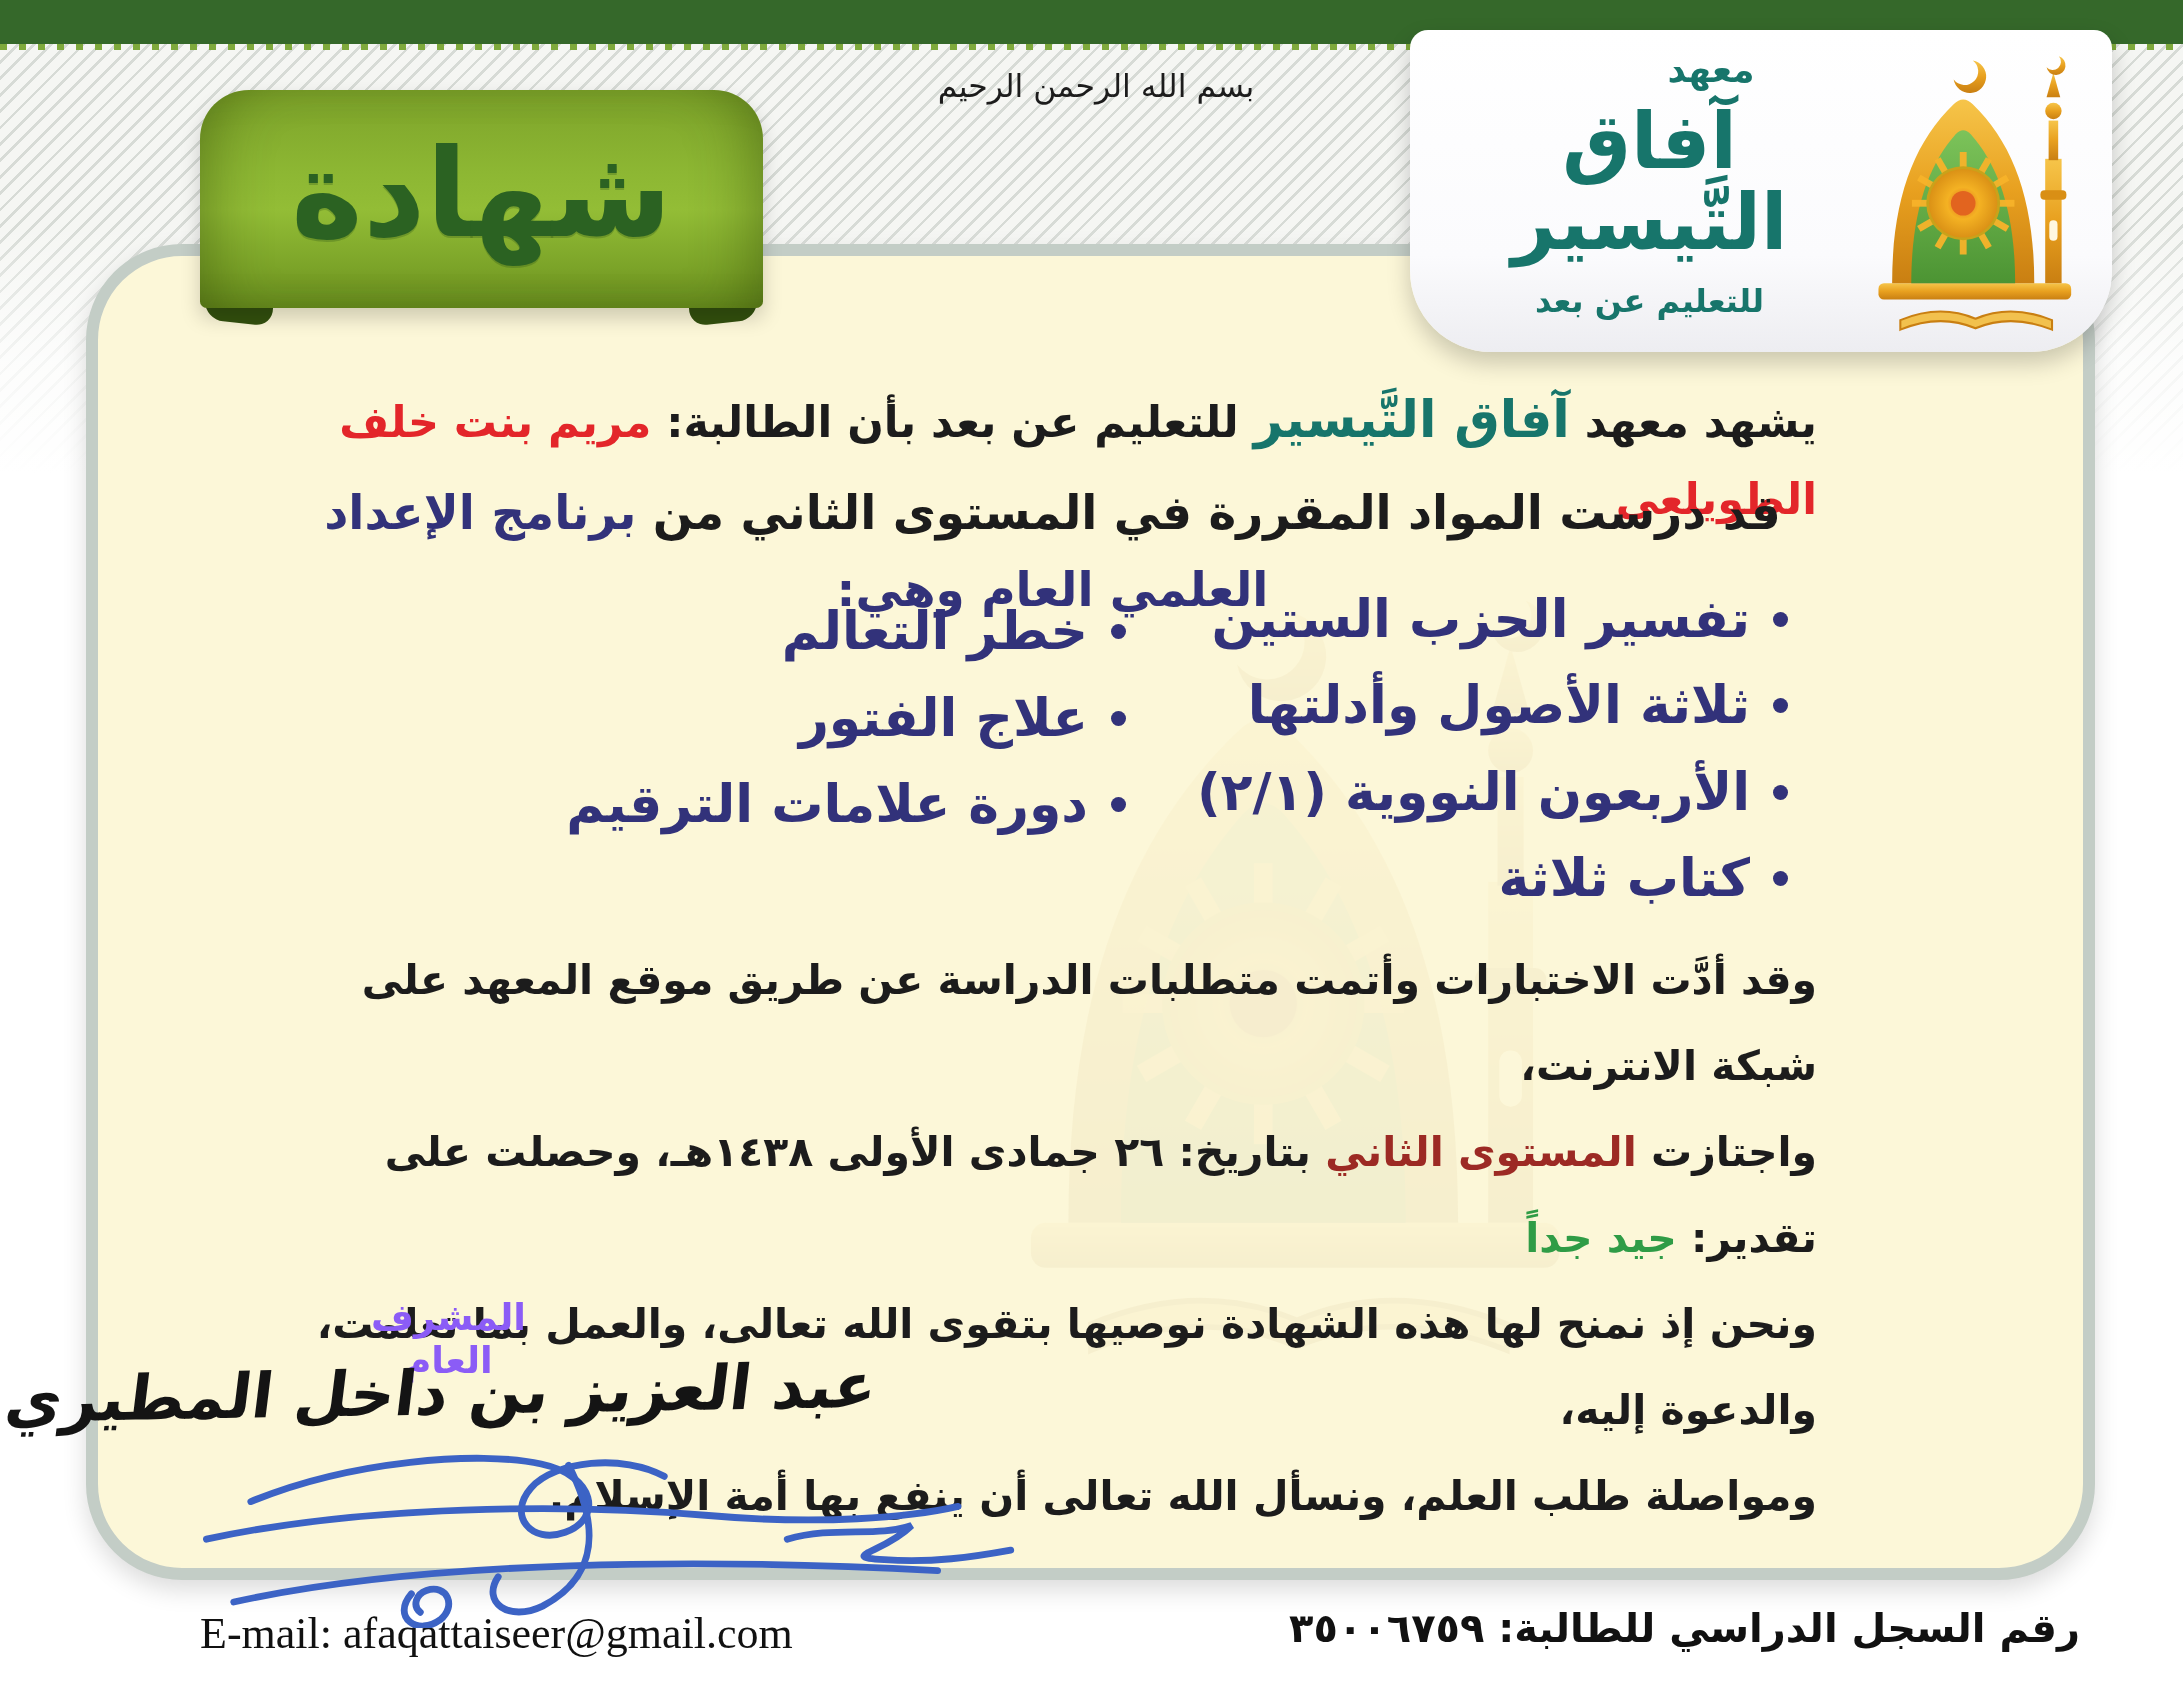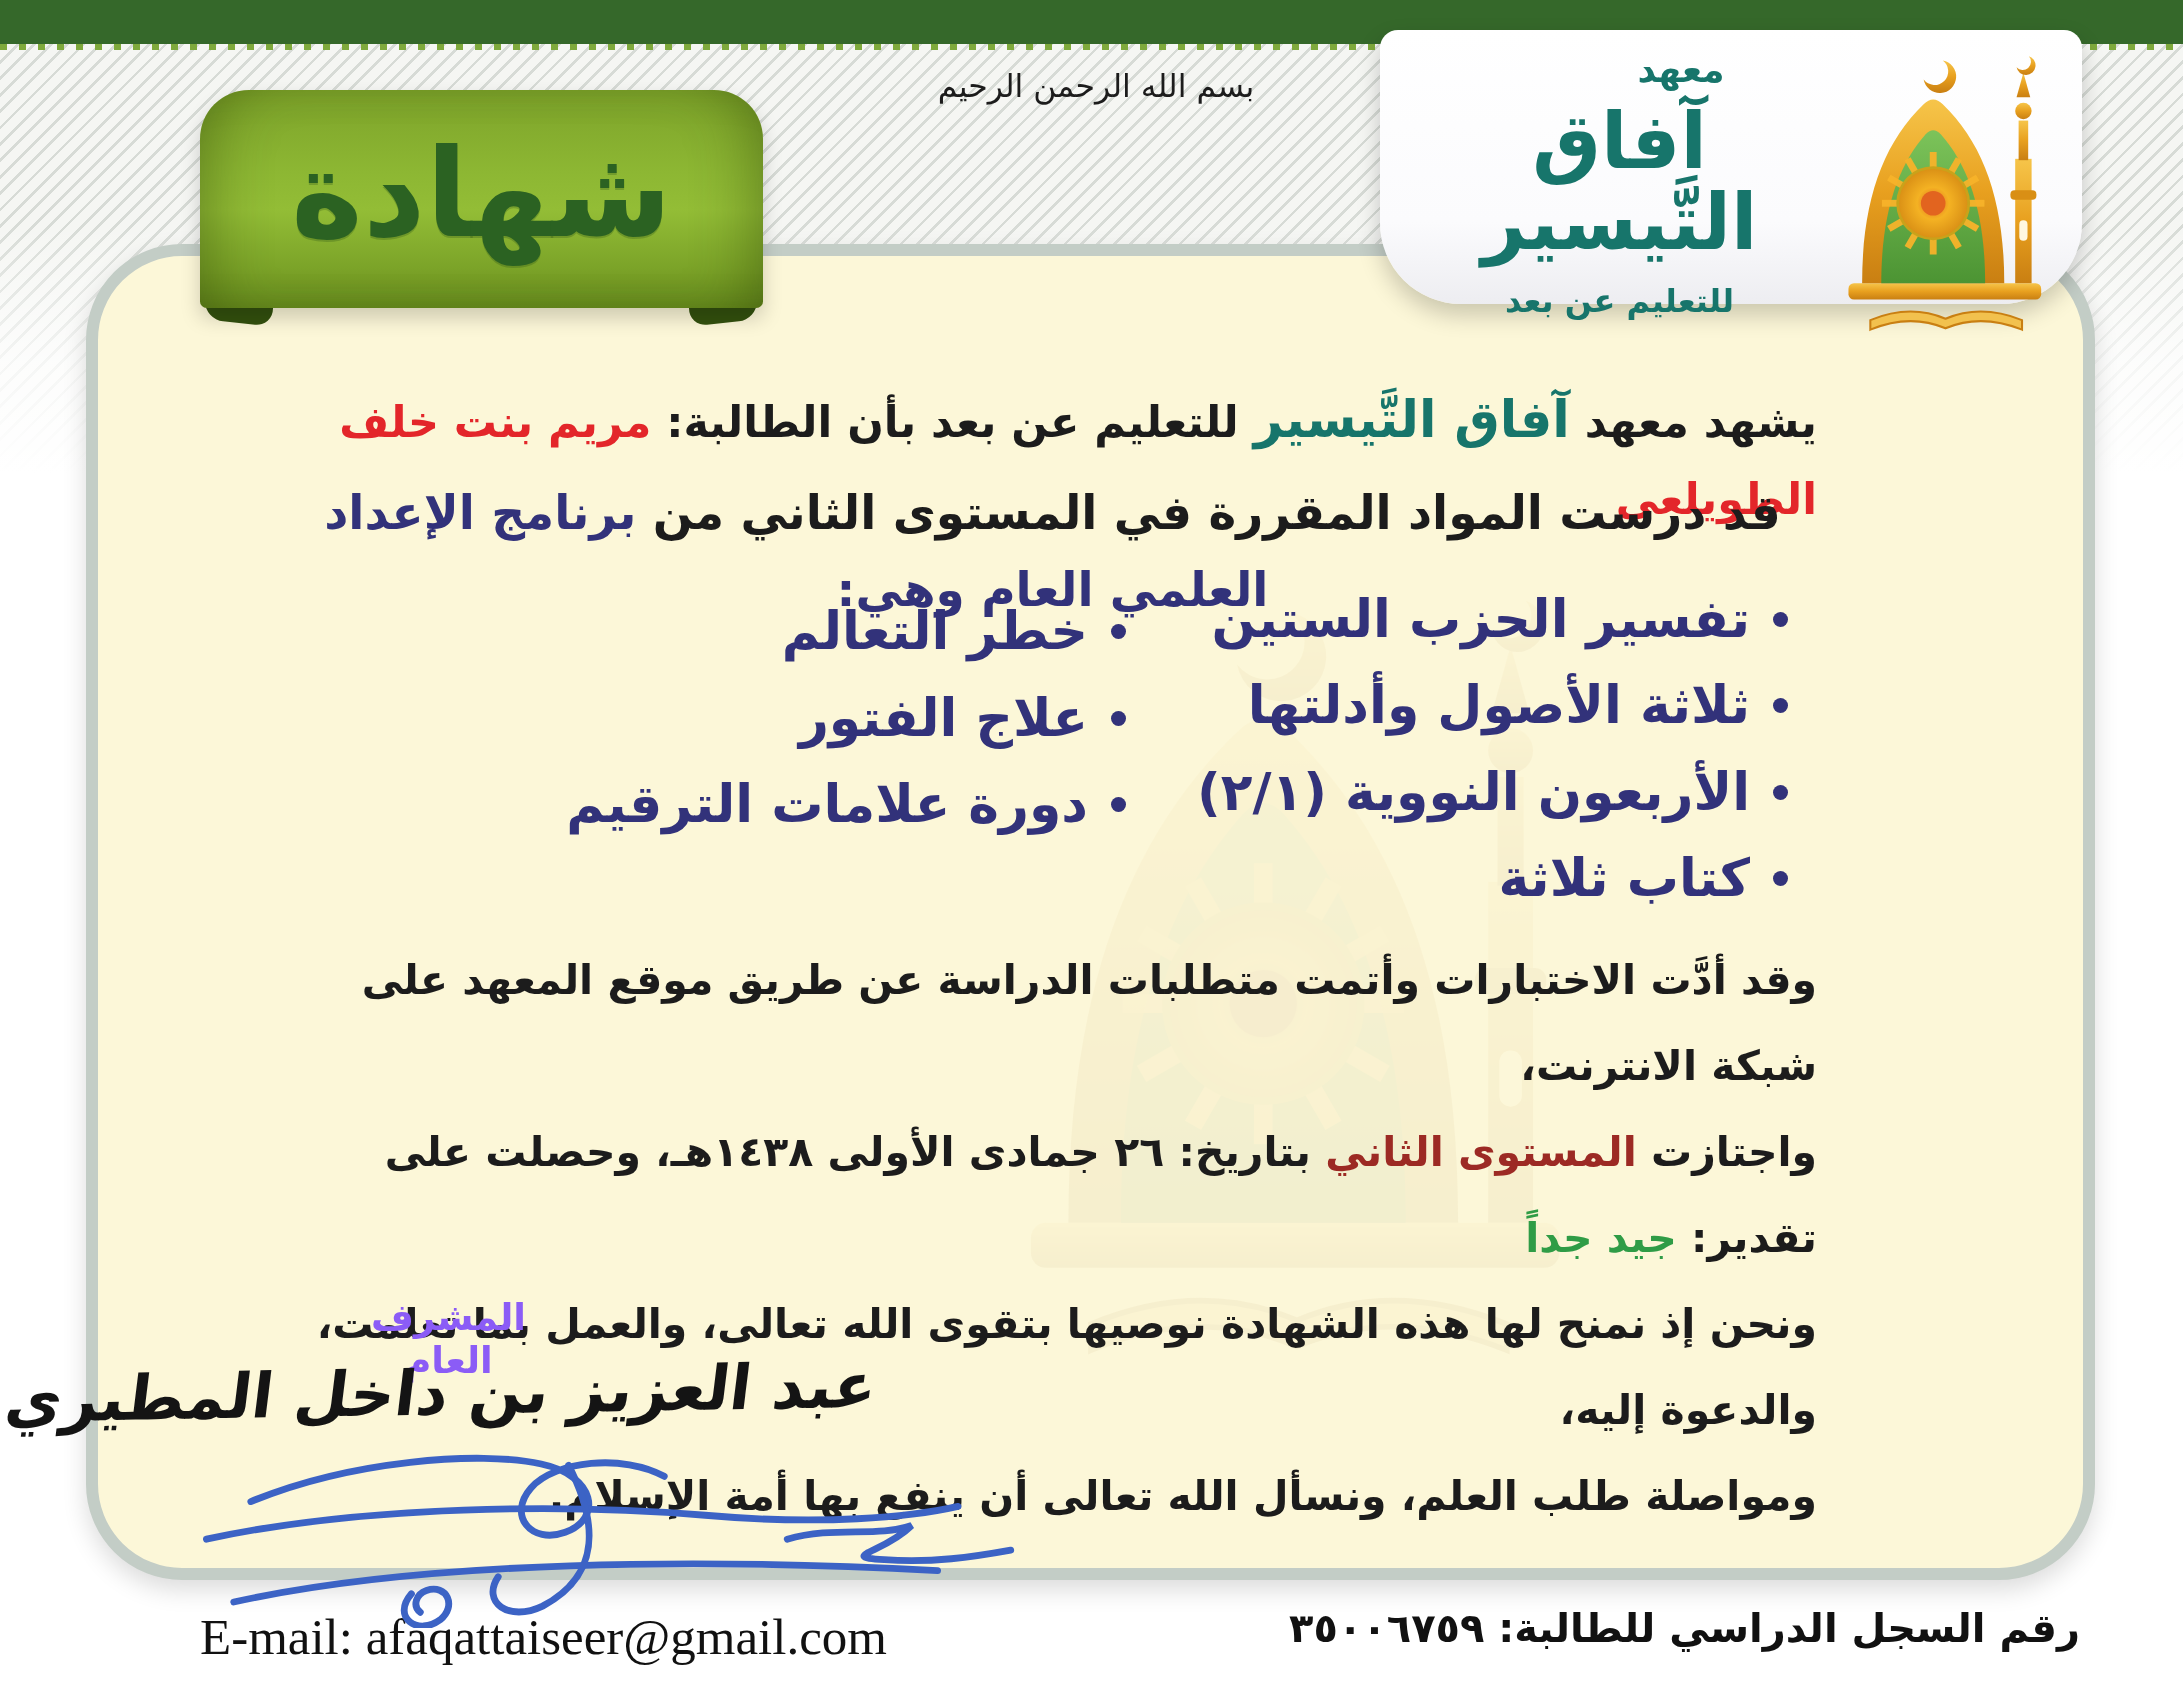--- a/index.html
+++ b/index.html
@@ -32,7 +32,7 @@
     text-shadow:0 2.1px 0 rgba(30,70,20,.25);transform:translateY(-5.5px);}
 
   
-  .logo-ribbon{position:absolute;left:1380px;top:30px;width:702px;height:274px;z-index:6;
+  .logo-ribbon{position:absolute;left:1410px;top:30px;width:702px;height:322px;z-index:6;
     background:linear-gradient(180deg,#ffffff 0%,#fbfbfd 70%,#ededf1 100%);
     border-radius:18px 18px 81px 81px;
     box-shadow:0 11px 23px rgba(0,0,0,.20);}

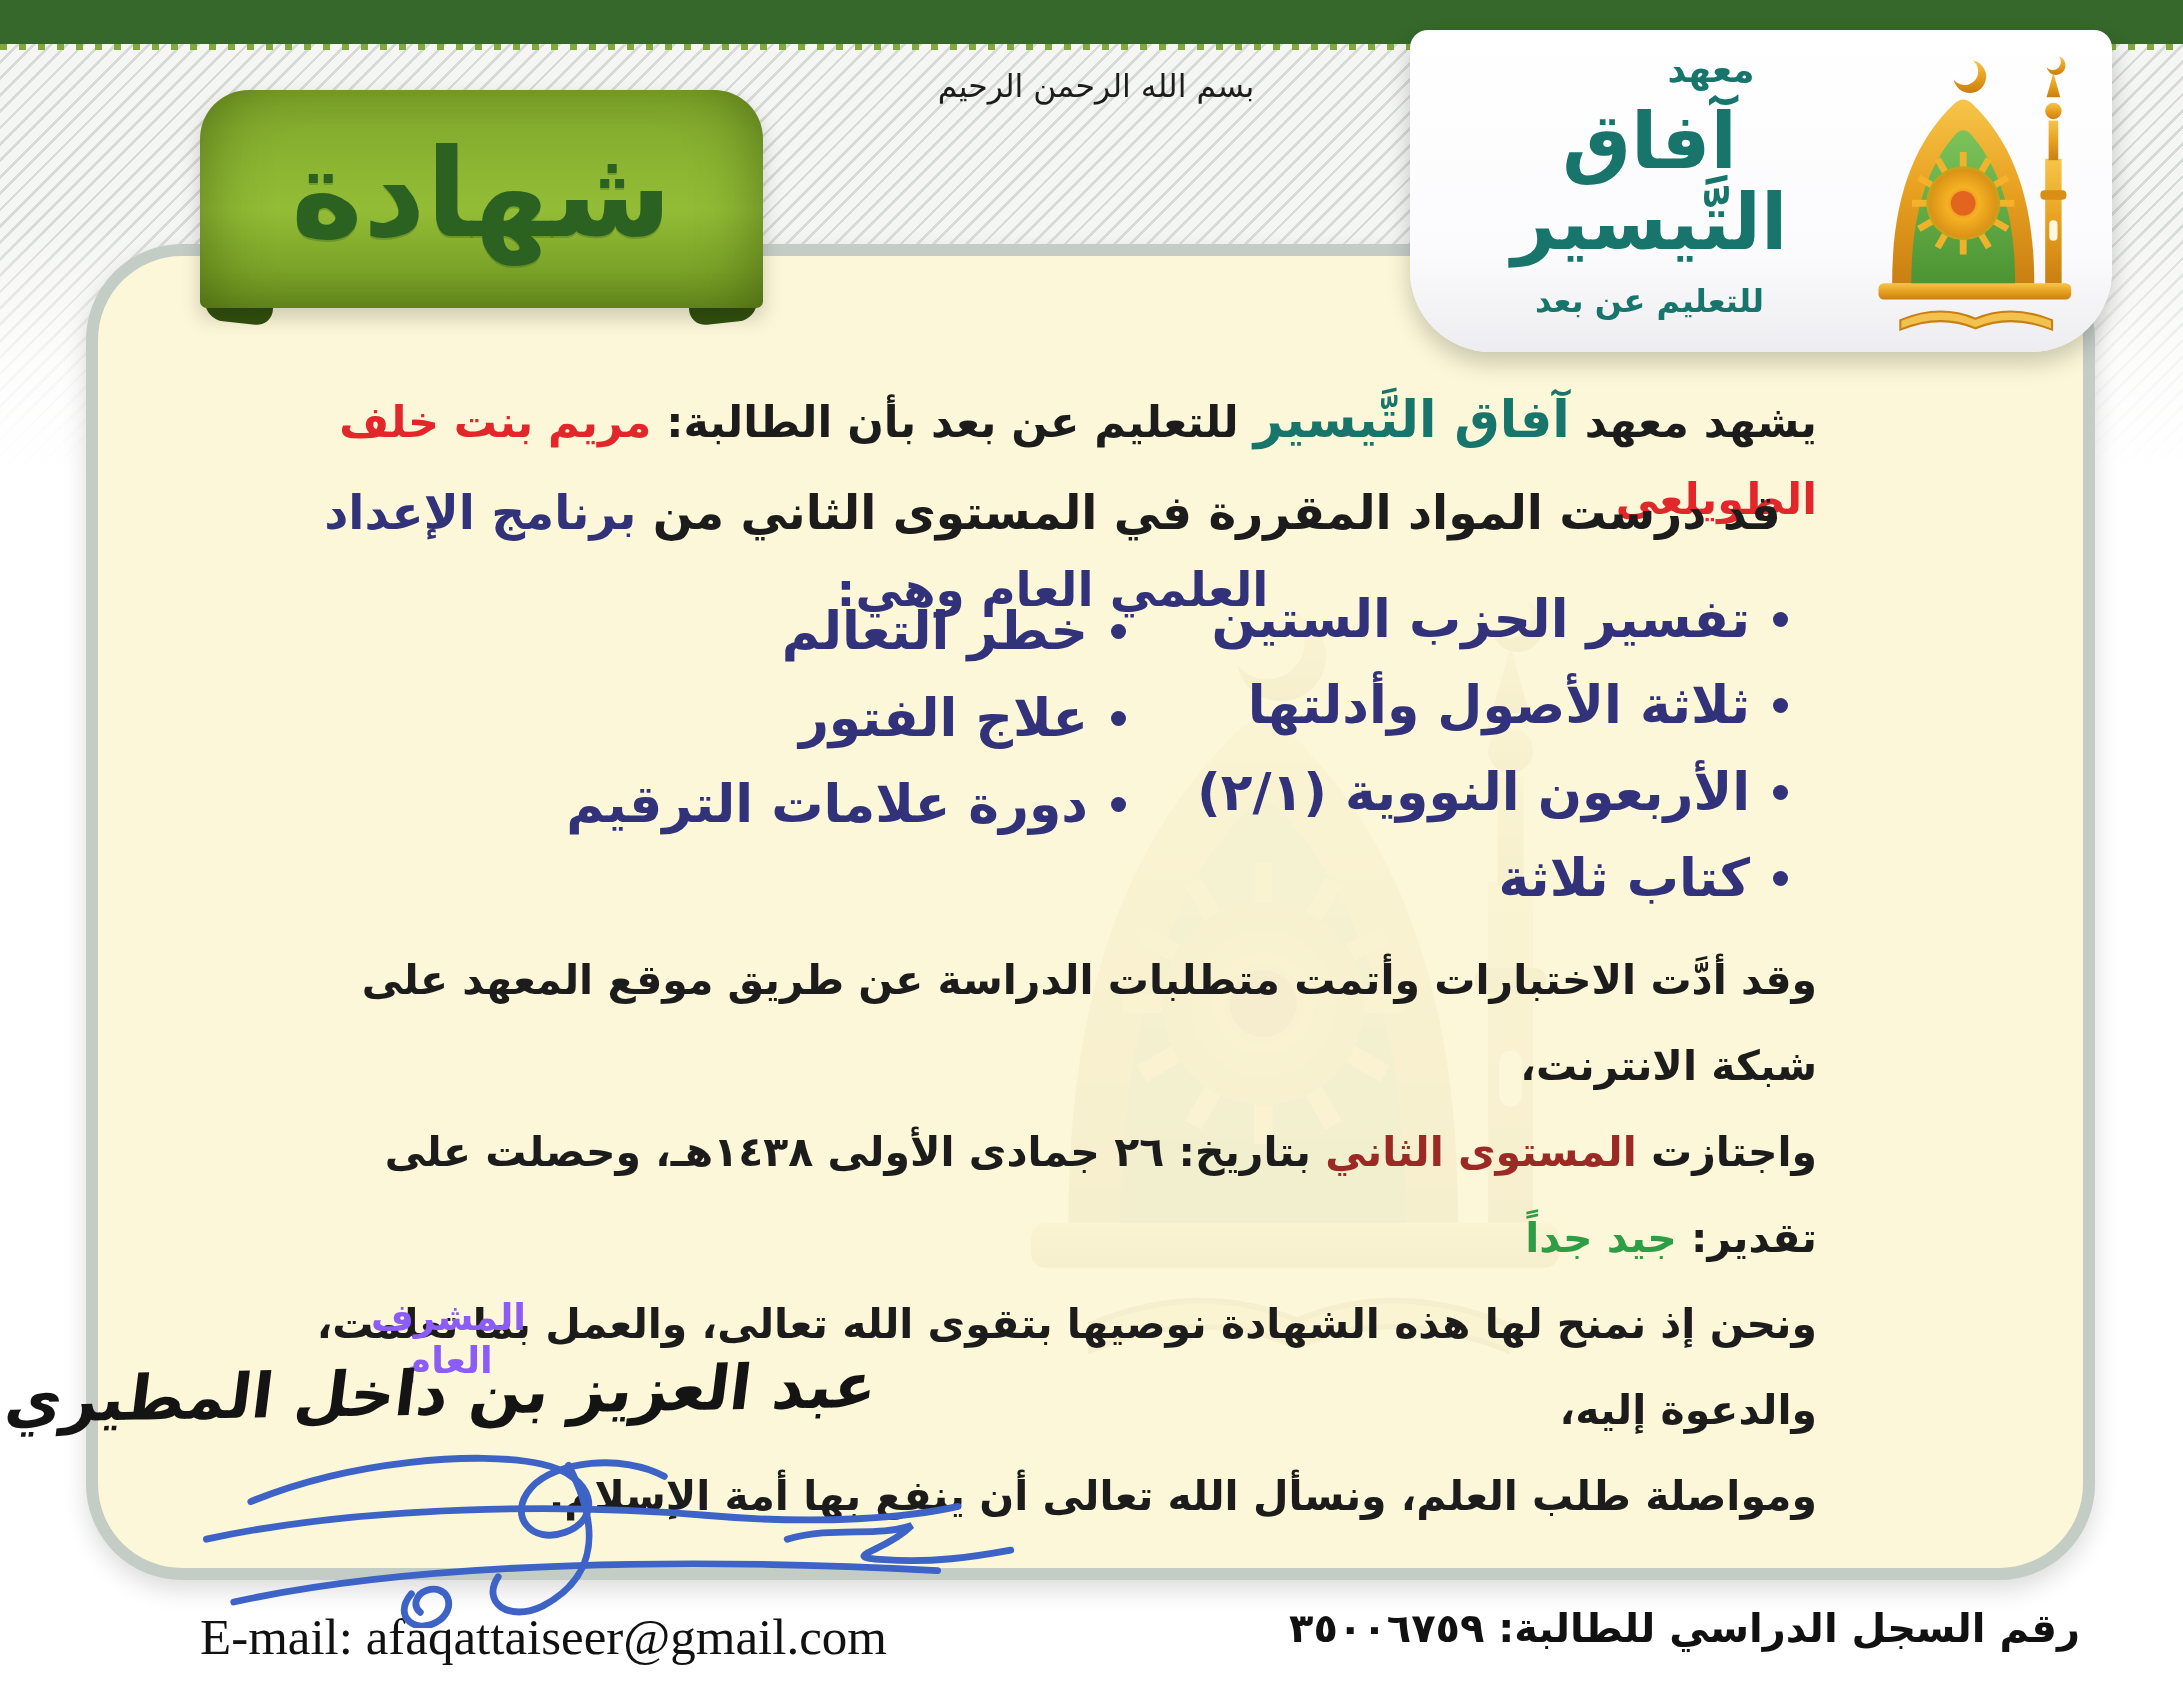--- a/index.html
+++ b/index.html
@@ -80,7 +80,7 @@
   
   .footer{position:absolute;left:0;top:1583px;width:2183px;height:116px;background:#ffffff;z-index:2;}
   .footer-email{position:absolute;left:200px;top:1608px;z-index:7;
-    font-family:"Liberation Serif","DejaVu Serif",serif;font-size:51px;color:#111111;}
+    font-family:"Liberation Serif","DejaVu Serif",serif;font-size:44px;color:#111111;}
   .footer-record{position:absolute;right:103px;top:1605px;z-index:7;direction:rtl;
     font-size:40px;font-weight:bold;color:#111111;}
 </style>

